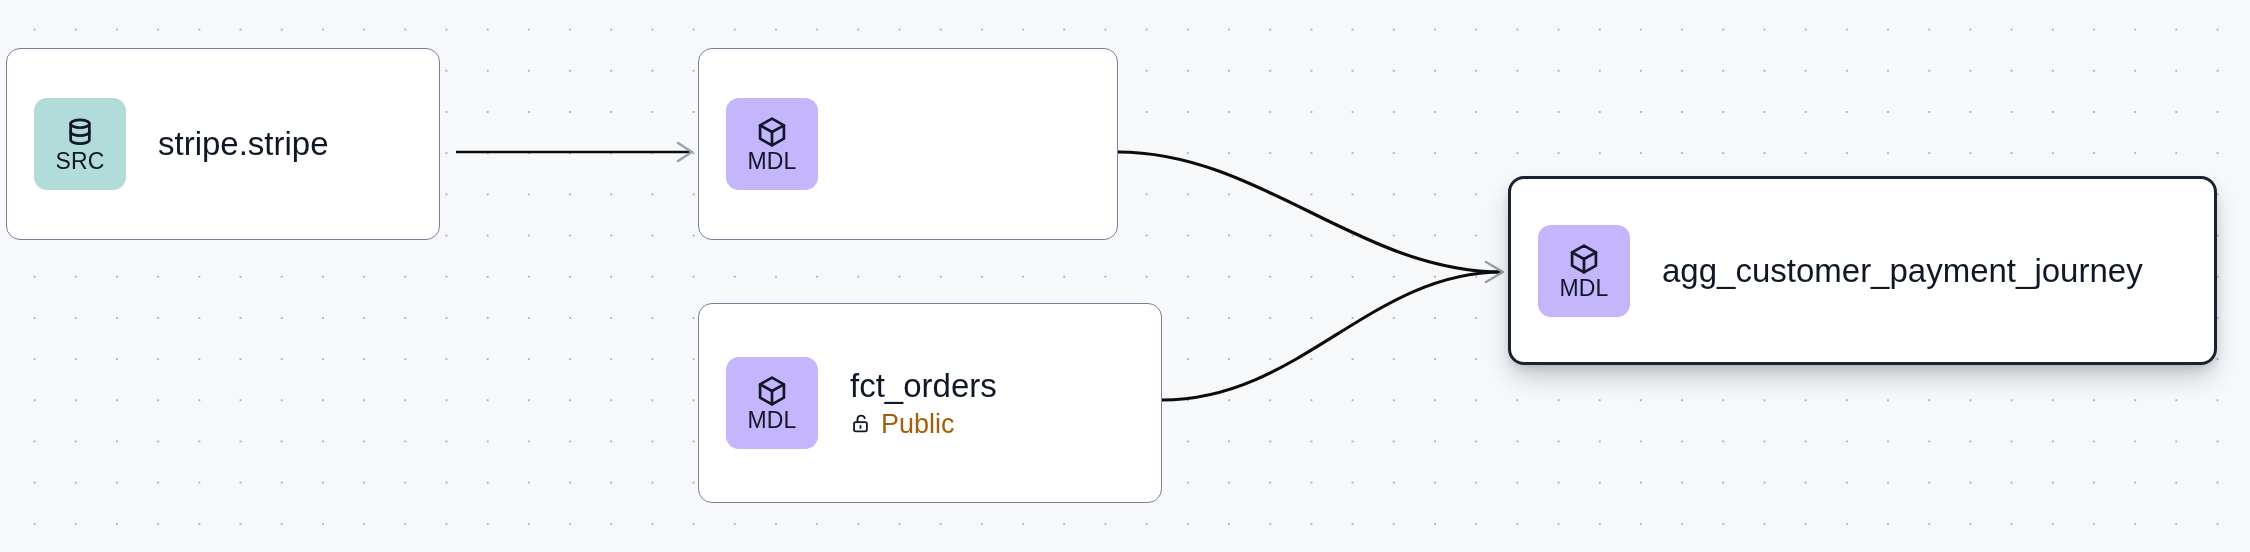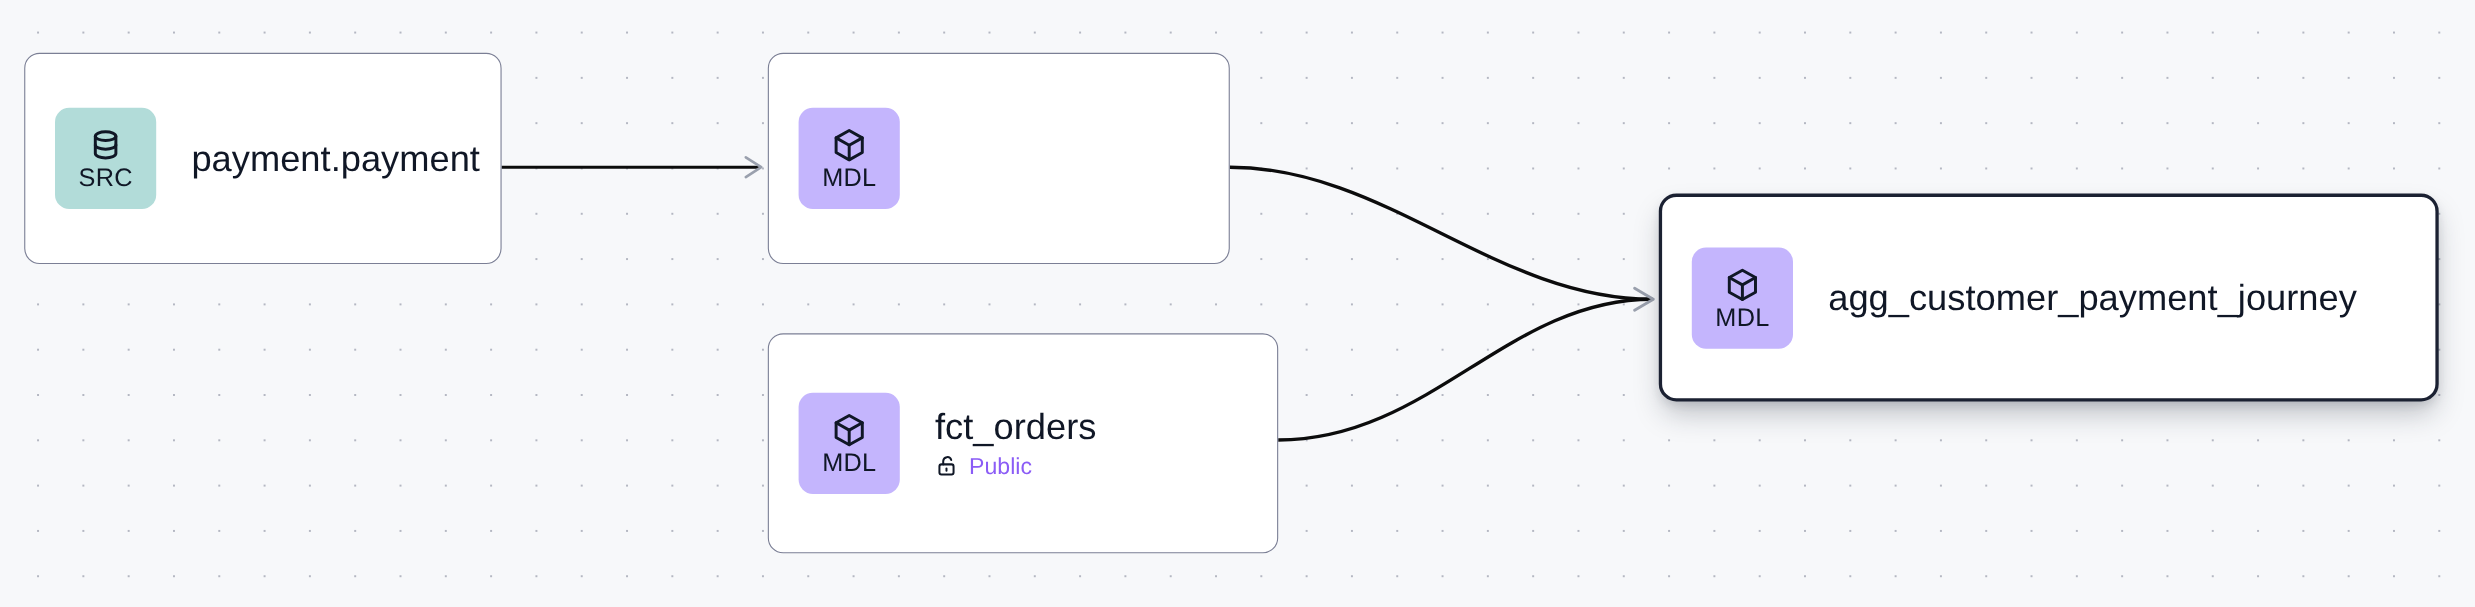--- a/index.html
+++ b/index.html
@@ -121,7 +121,7 @@
   }
 
   
-  #node-stripe-payment { left: 22px;   top: 48px;  width: 434px; height: 192px; }
+  #node-stripe-payment { left: 6px;   top: 48px;  width: 434px; height: 192px; }
   #node-stg-payments   { left: 698px;  top: 48px;  width: 420px; height: 192px; }
   #node-fct-orders     { left: 698px;  top: 303px; width: 464px; height: 200px; }
   #node-agg-journey    { left: 1508px; top: 176px; width: 709px; height: 189px; }

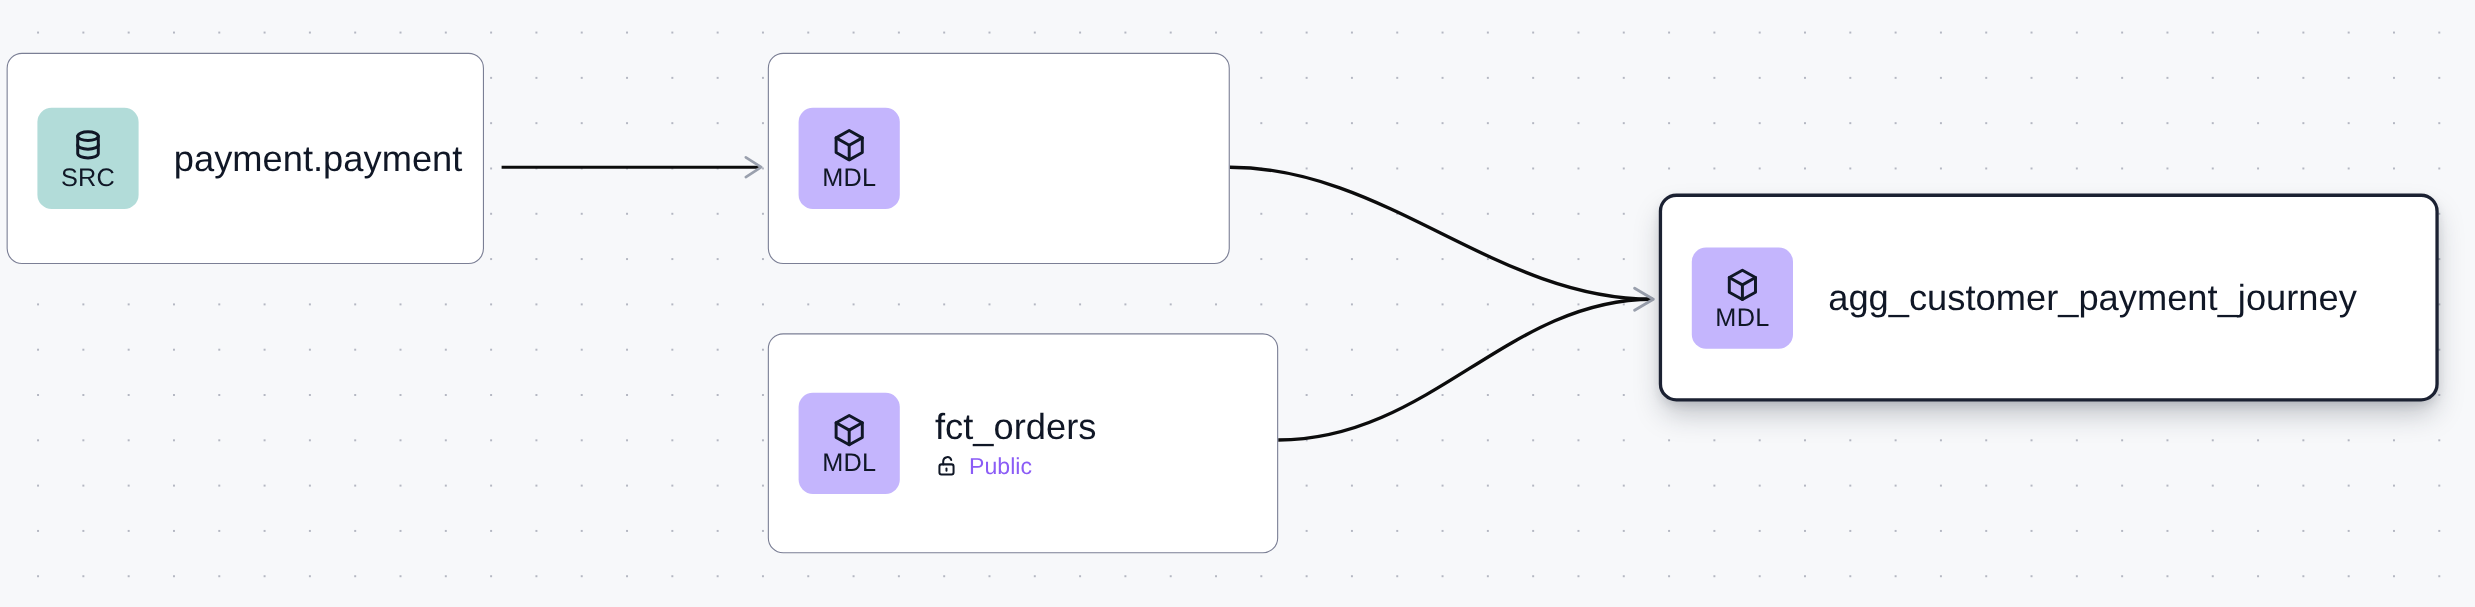--- a/index.html
+++ b/index.html
@@ -161,7 +161,7 @@
       <span class="badge-text">SRC</span>
     </div>
     <div class="node-body">
-      <div class="node-title">payment.payment</div>
+      <div class="node-title">stripe.stripe</div>
     </div>
   </div>
 

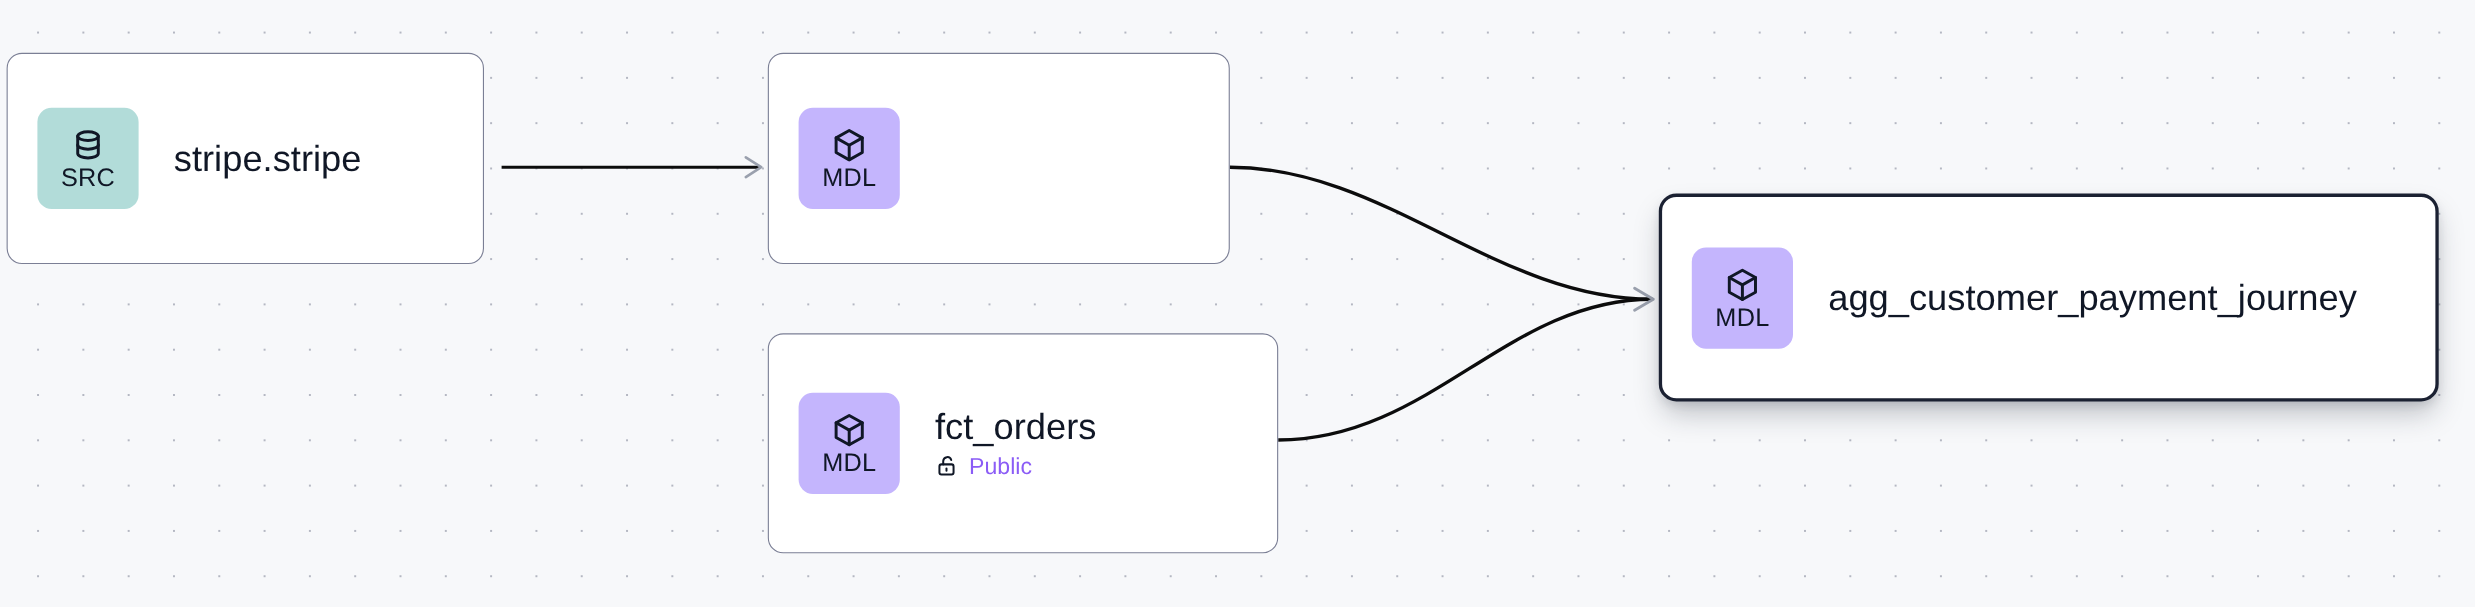--- a/index.html
+++ b/index.html
@@ -114,9 +114,9 @@
   .meta-icon svg { display: block; }
 
   .meta-text {
-    font-size: 21px;
+    font-size: 27px;
     line-height: 1;
-    color: #8b5cf6;
+    color: #a16207;
     white-space: nowrap;
   }
 

